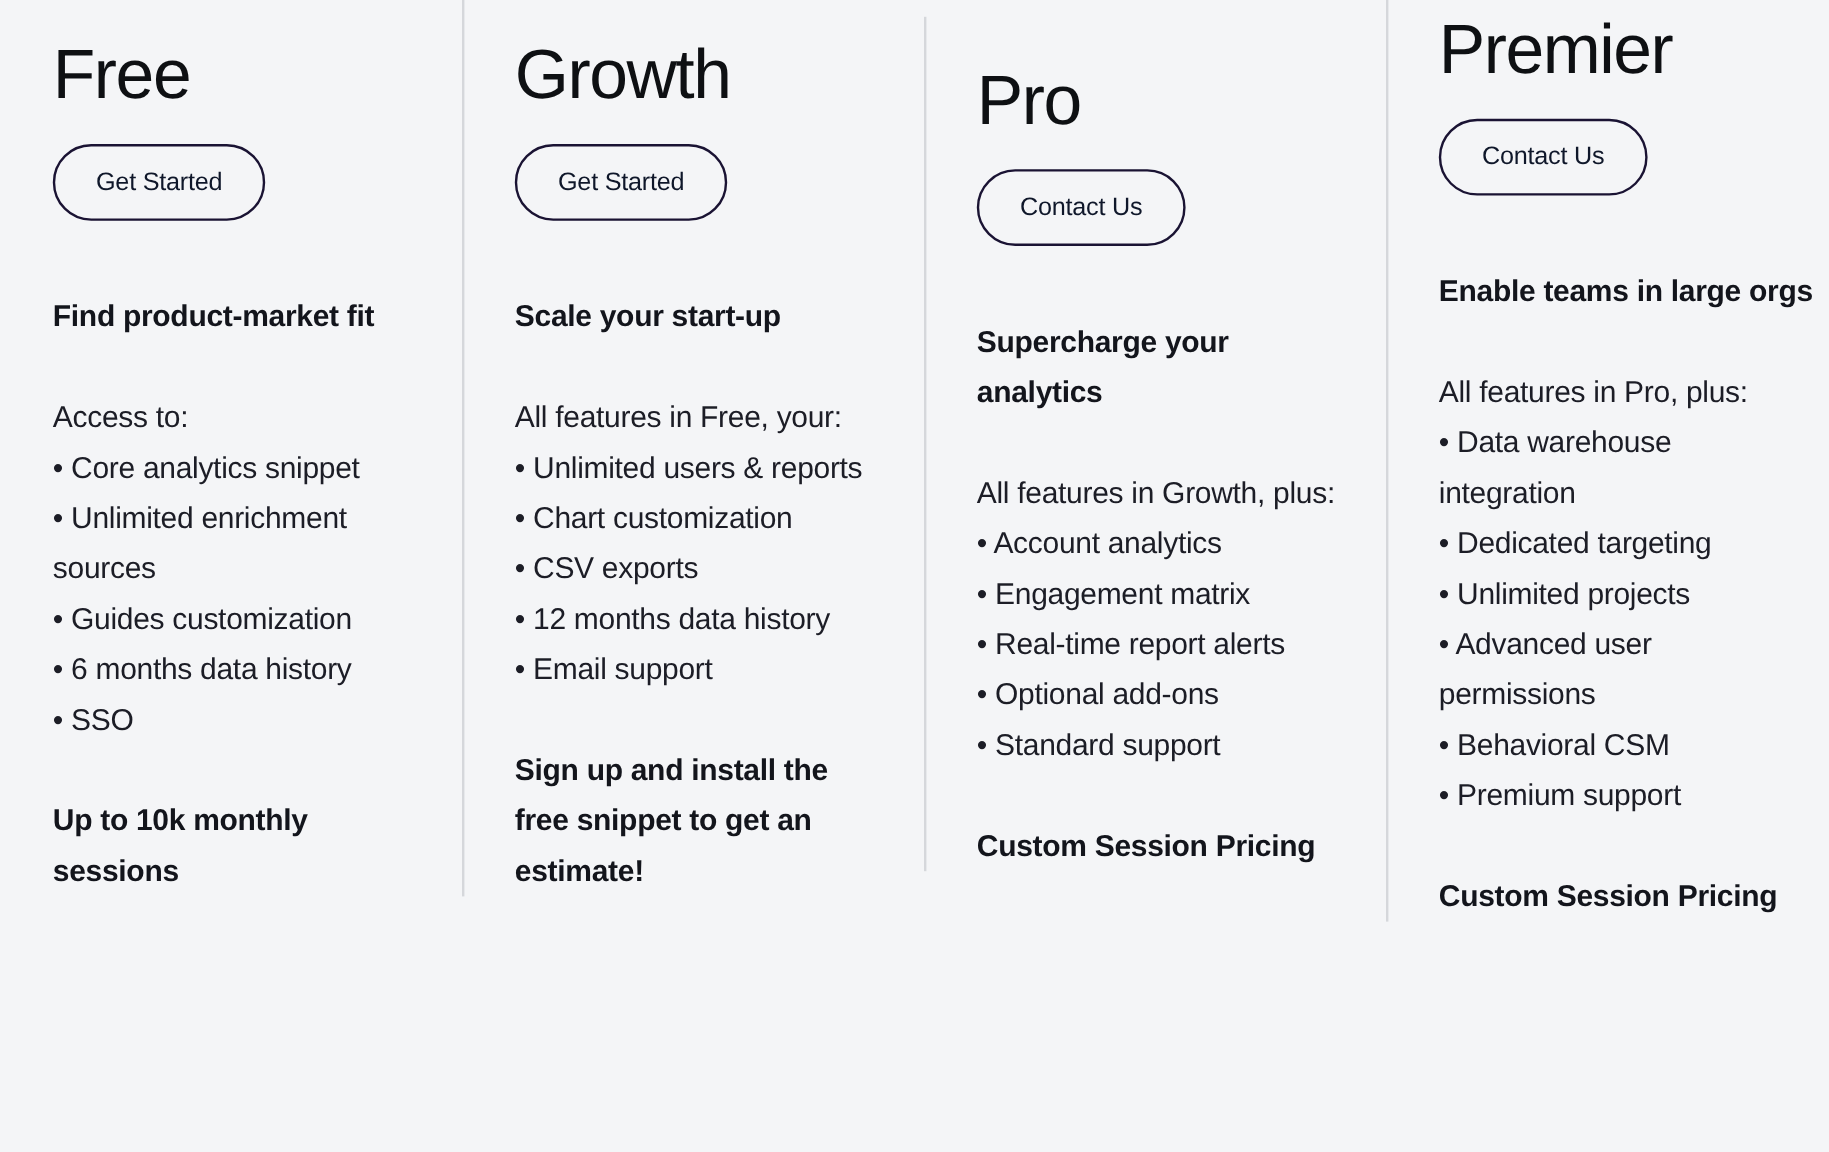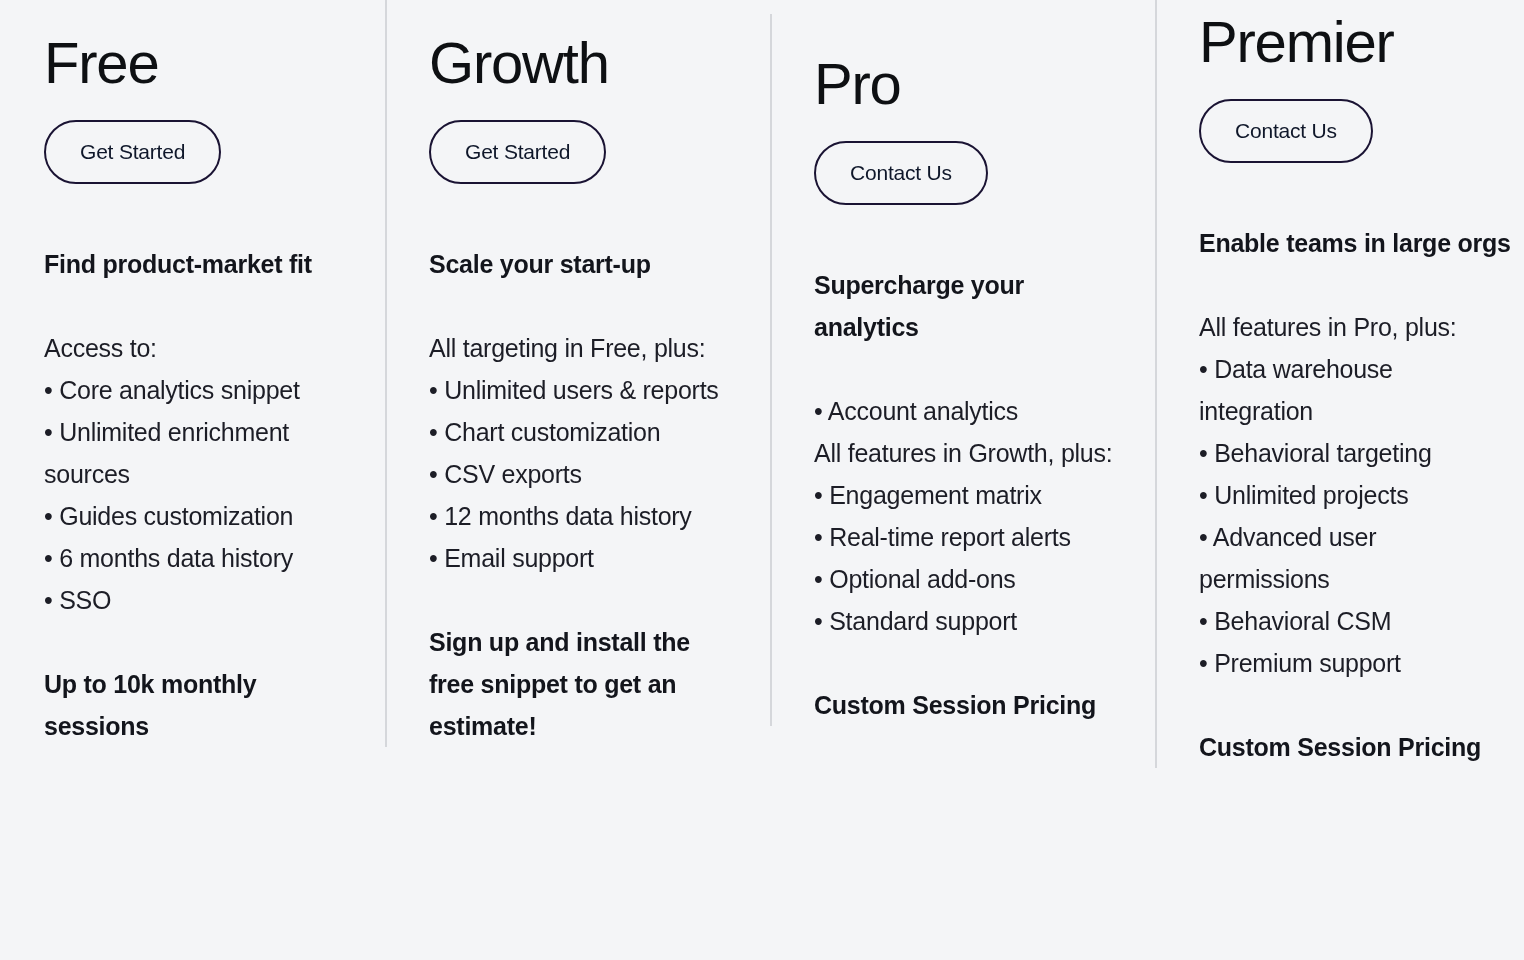--- a/index.html
+++ b/index.html
@@ -118,7 +118,7 @@
       <div class="plan-body">
         <p class="plan-para bold">Scale your start-up</p>
         <div class="plan-spacer"></div>
-        <p class="plan-para">All targeting in Free, plus:</p>
+        <p class="plan-para">All features in Free, your:</p>
         <p class="plan-para">• Unlimited users &amp; reports</p>
         <p class="plan-para">• Chart customization</p>
         <p class="plan-para">• CSV exports</p>

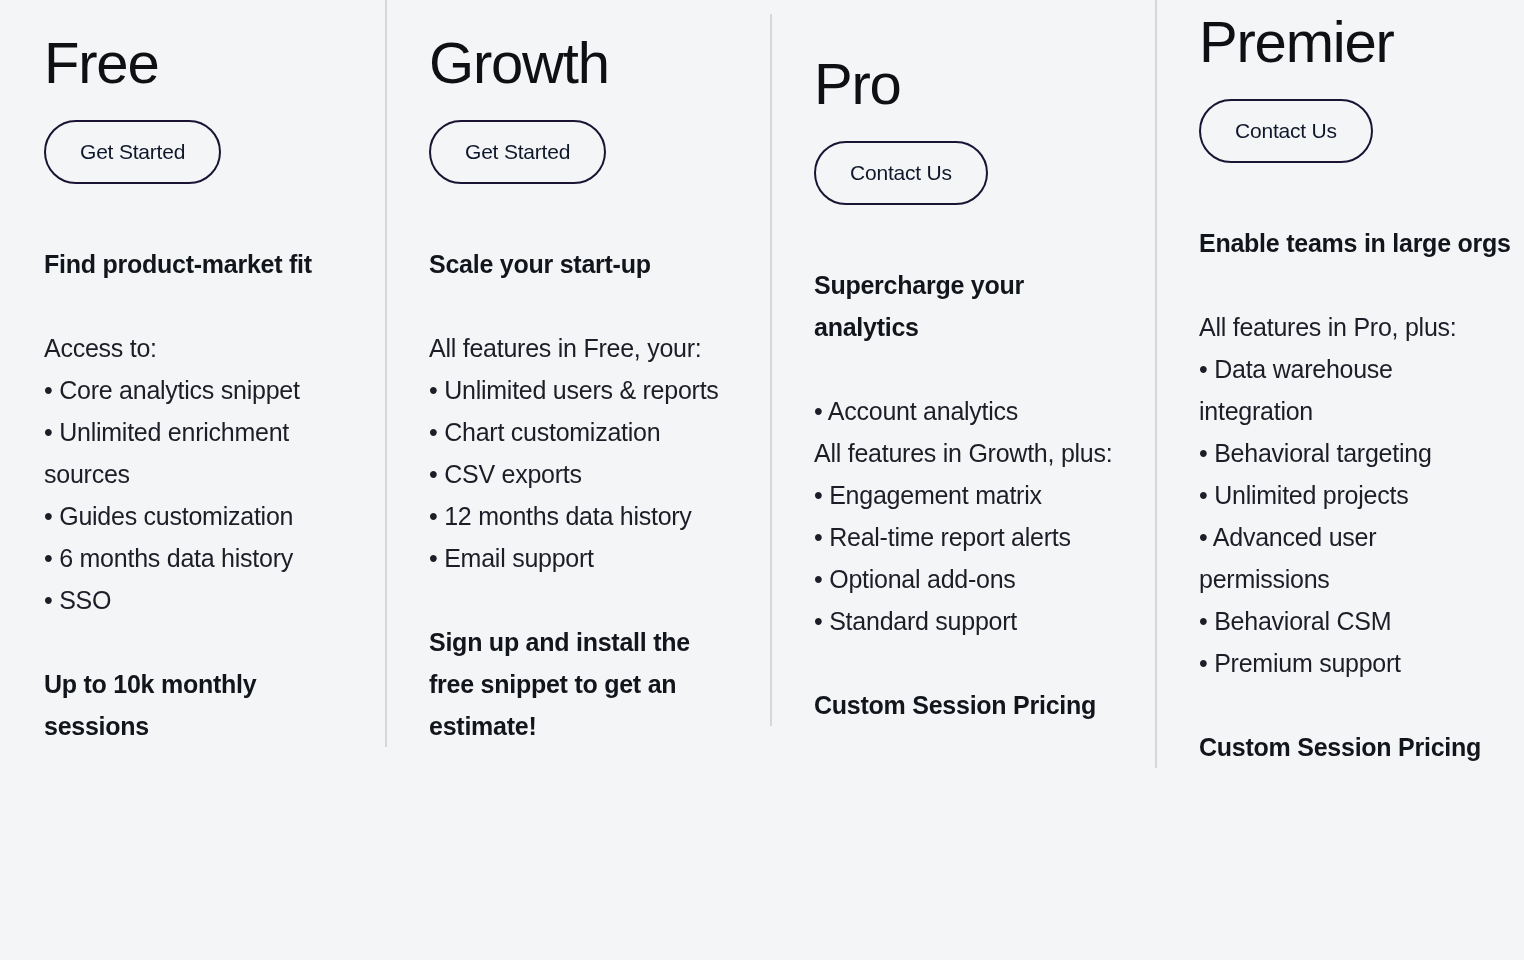--- a/index.html
+++ b/index.html
@@ -137,8 +137,8 @@
       <div class="plan-body">
         <p class="plan-para bold">Supercharge your analytics</p>
         <div class="plan-spacer"></div>
+        <p class="plan-para">All features in Growth, plus:</p>
         <p class="plan-para">• Account analytics</p>
-        <p class="plan-para">All features in Growth, plus:</p>
         <p class="plan-para">• Engagement matrix</p>
         <p class="plan-para">• Real-time report alerts</p>
         <p class="plan-para">• Optional add-ons</p>

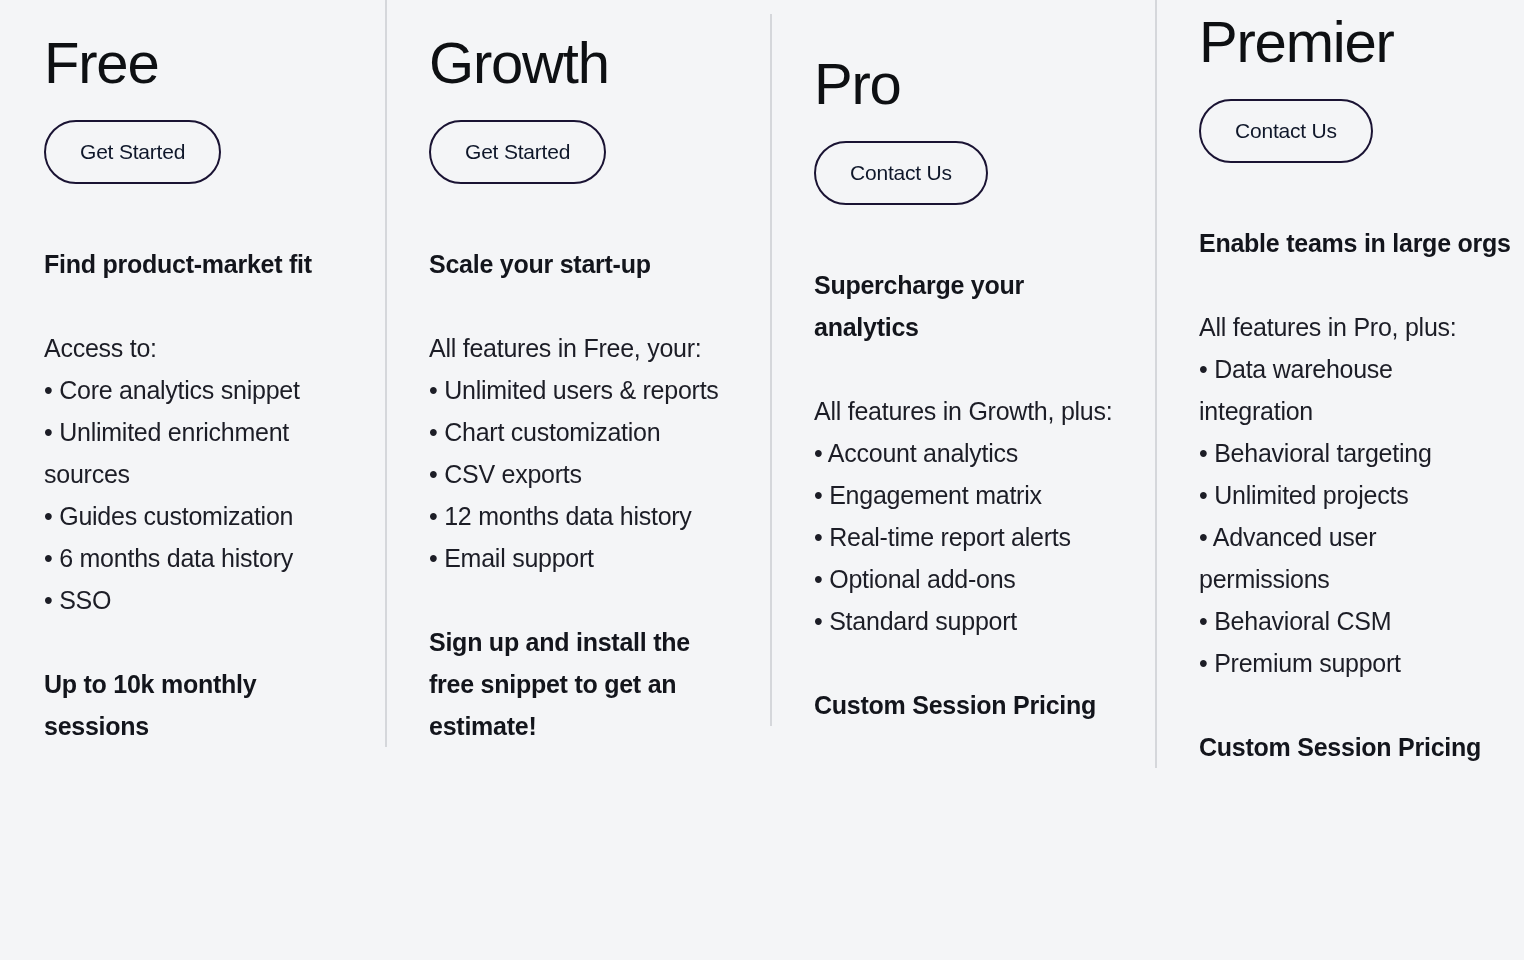--- a/index.html
+++ b/index.html
@@ -158,7 +158,7 @@
         <div class="plan-spacer"></div>
         <p class="plan-para">All features in Pro, plus:</p>
         <p class="plan-para">• Data warehouse integration</p>
-        <p class="plan-para">• Behavioral targeting</p>
+        <p class="plan-para">• Dedicated targeting</p>
         <p class="plan-para">• Unlimited projects</p>
         <p class="plan-para">• Advanced user permissions</p>
         <p class="plan-para">• Behavioral CSM</p>

